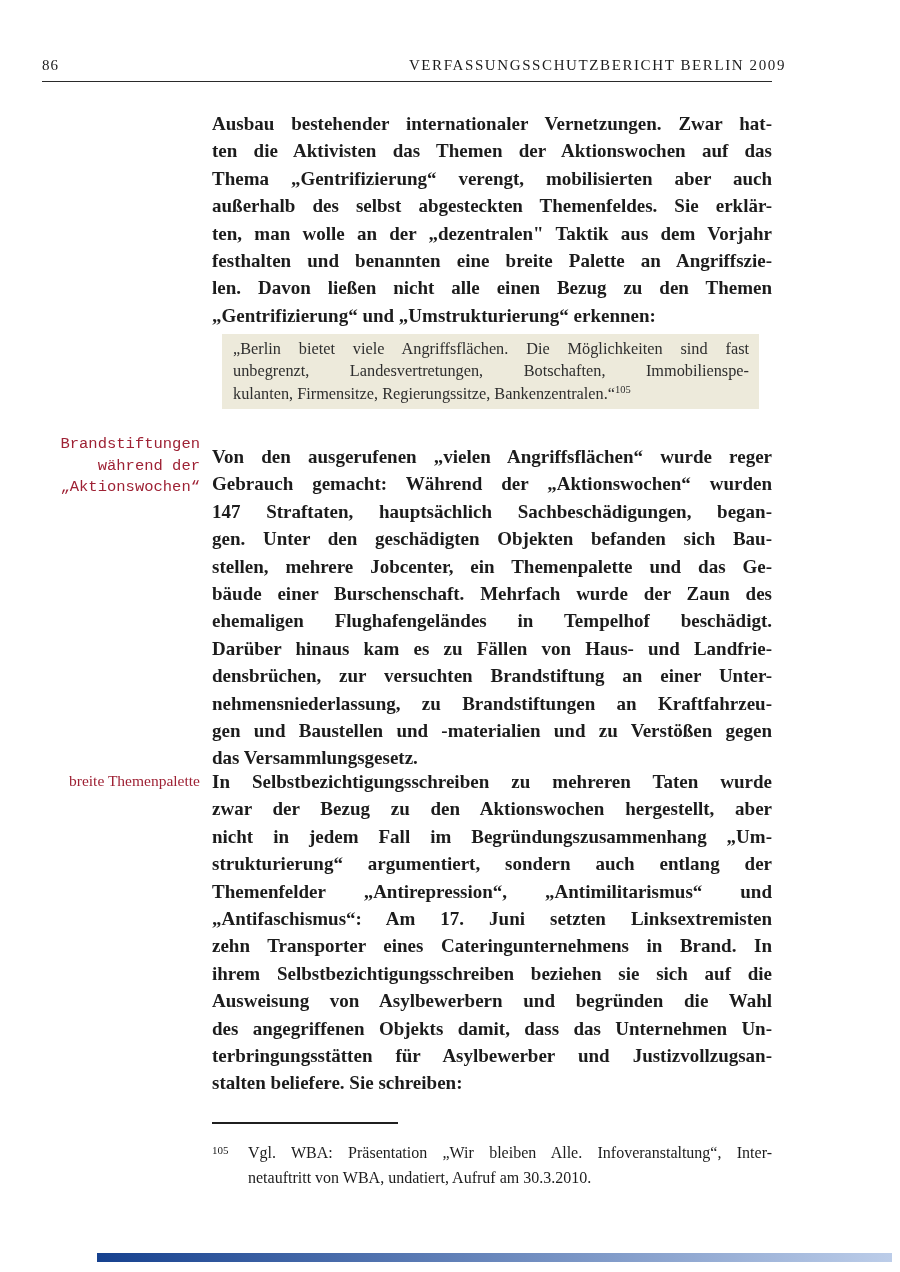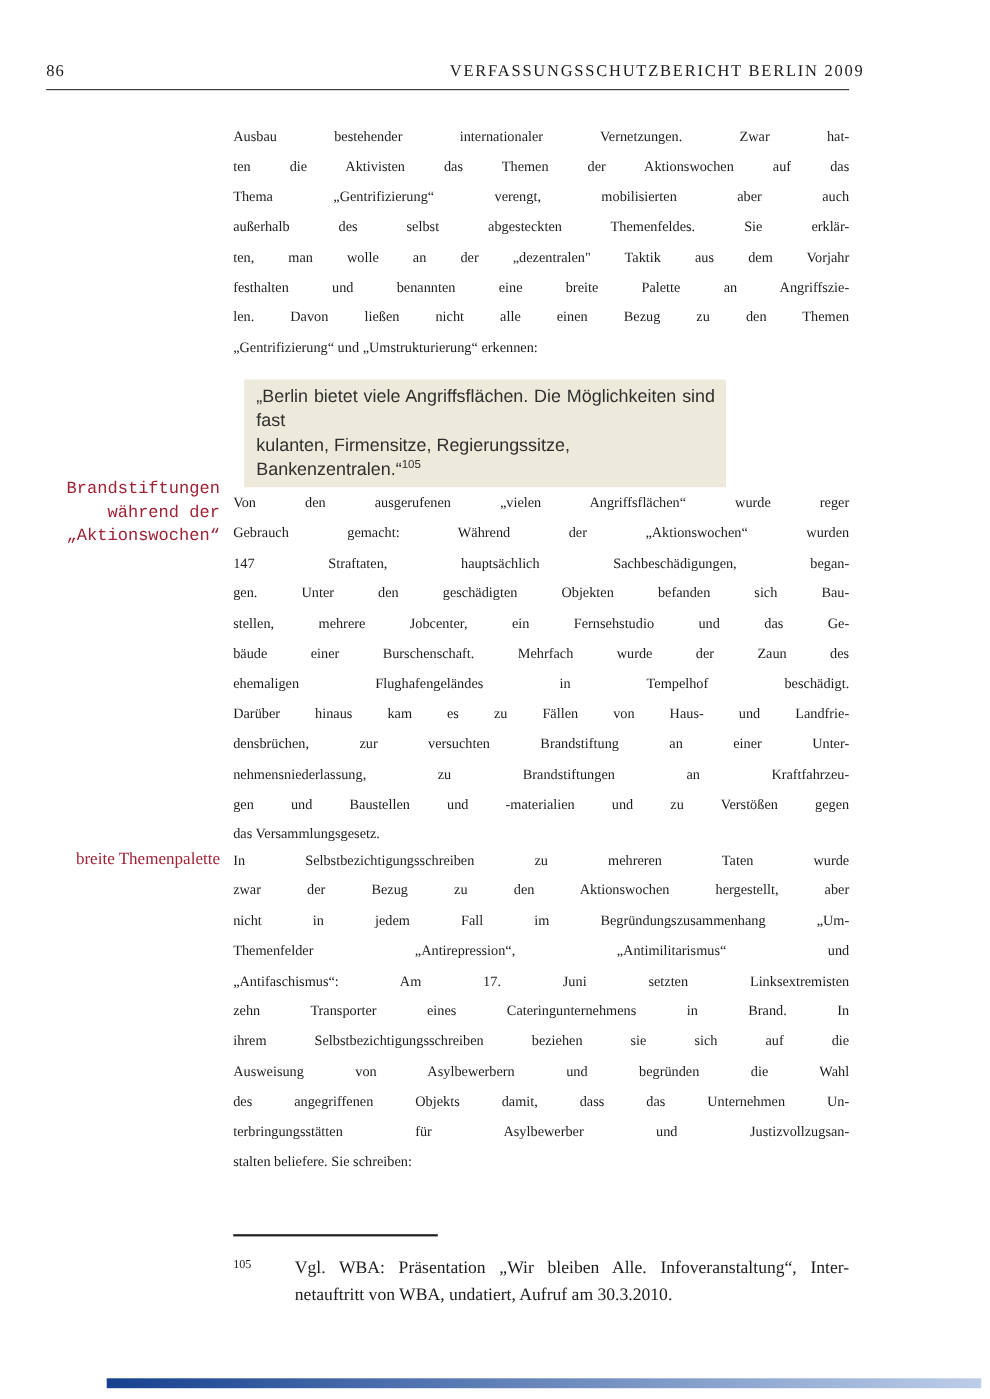--- a/index.html
+++ b/index.html
@@ -20,7 +20,7 @@
   .headrule{position:absolute;left:42px;right:128px;top:81px;border-top:1.6px solid #2a2a2a;}
 
   
-  .para{position:absolute;left:212px;width:560px;font-size:13px;line-height:27.4px;}
+  .para{position:absolute;left:212px;width:560px;font-size:19px;line-height:27.4px;font-weight:bold;}
   .para .tline{text-align:justify;text-align-last:justify;}
   .para .tline-end{text-align-last:left;}
 

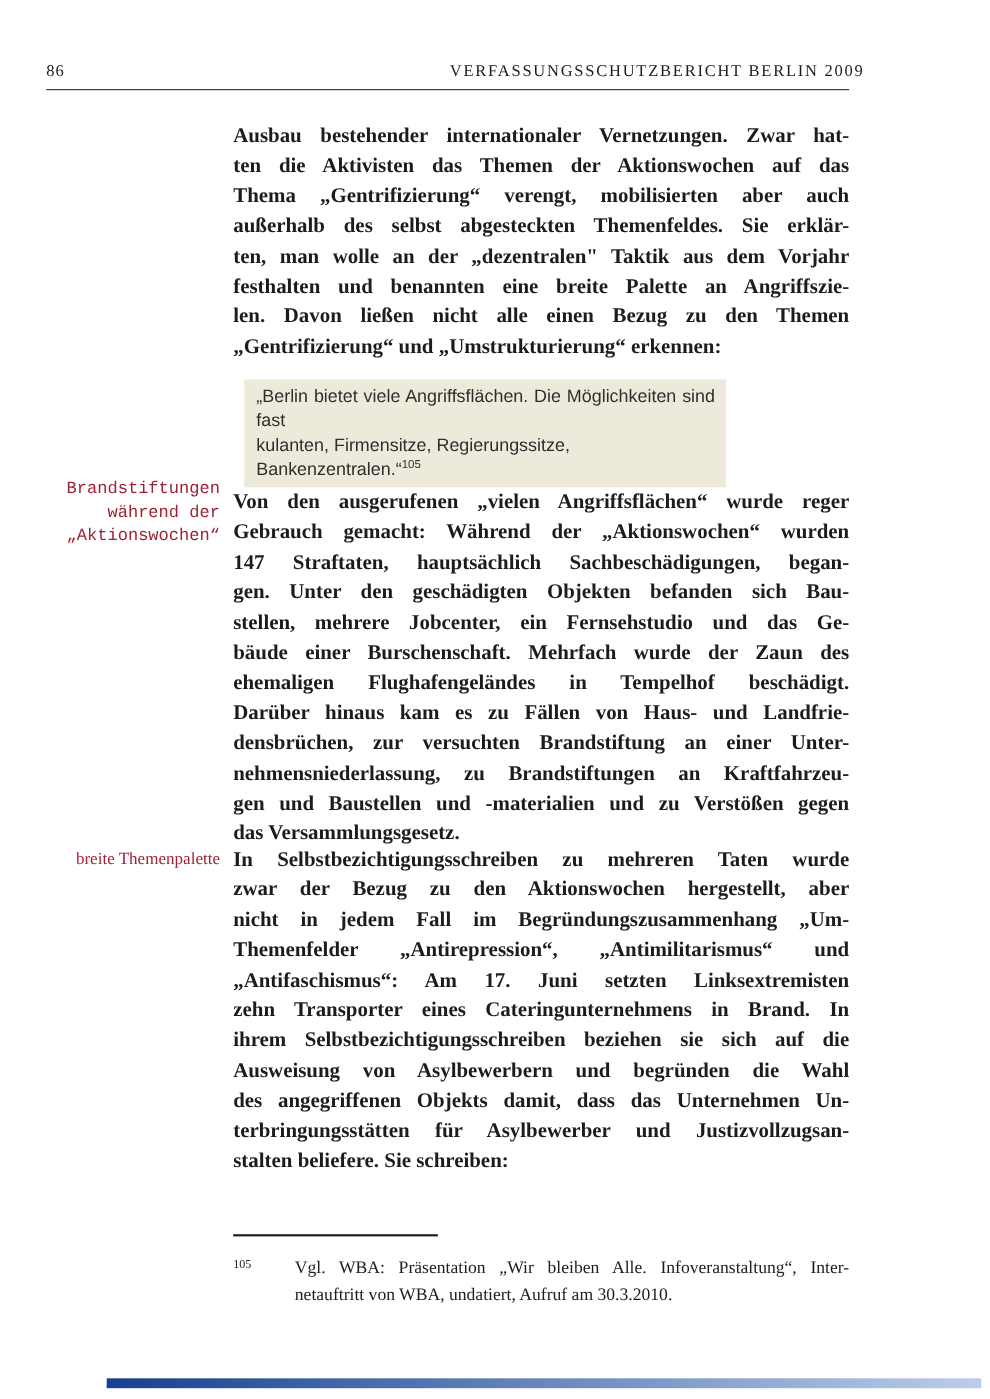--- a/index.html
+++ b/index.html
@@ -25,8 +25,8 @@
   .para .tline-end{text-align-last:left;}
 
   
-  .quote{position:absolute;left:222px;top:345px;width:438px;background:var(--quote-bg);
-         font-family:Liberation Sans, sans-serif;font-size:16.3px;
+  .quote{position:absolute;left:222px;top:334px;width:537px;background:var(--quote-bg);
+         font-family:Liberation Serif, serif;font-size:16.3px;
          line-height:22.4px;color:#2e2e2e;padding:4px 10px 4px 11px;}
   .quote .tline{text-align:justify;text-align-last:justify;}
   .quote .tline-end{text-align:left;}

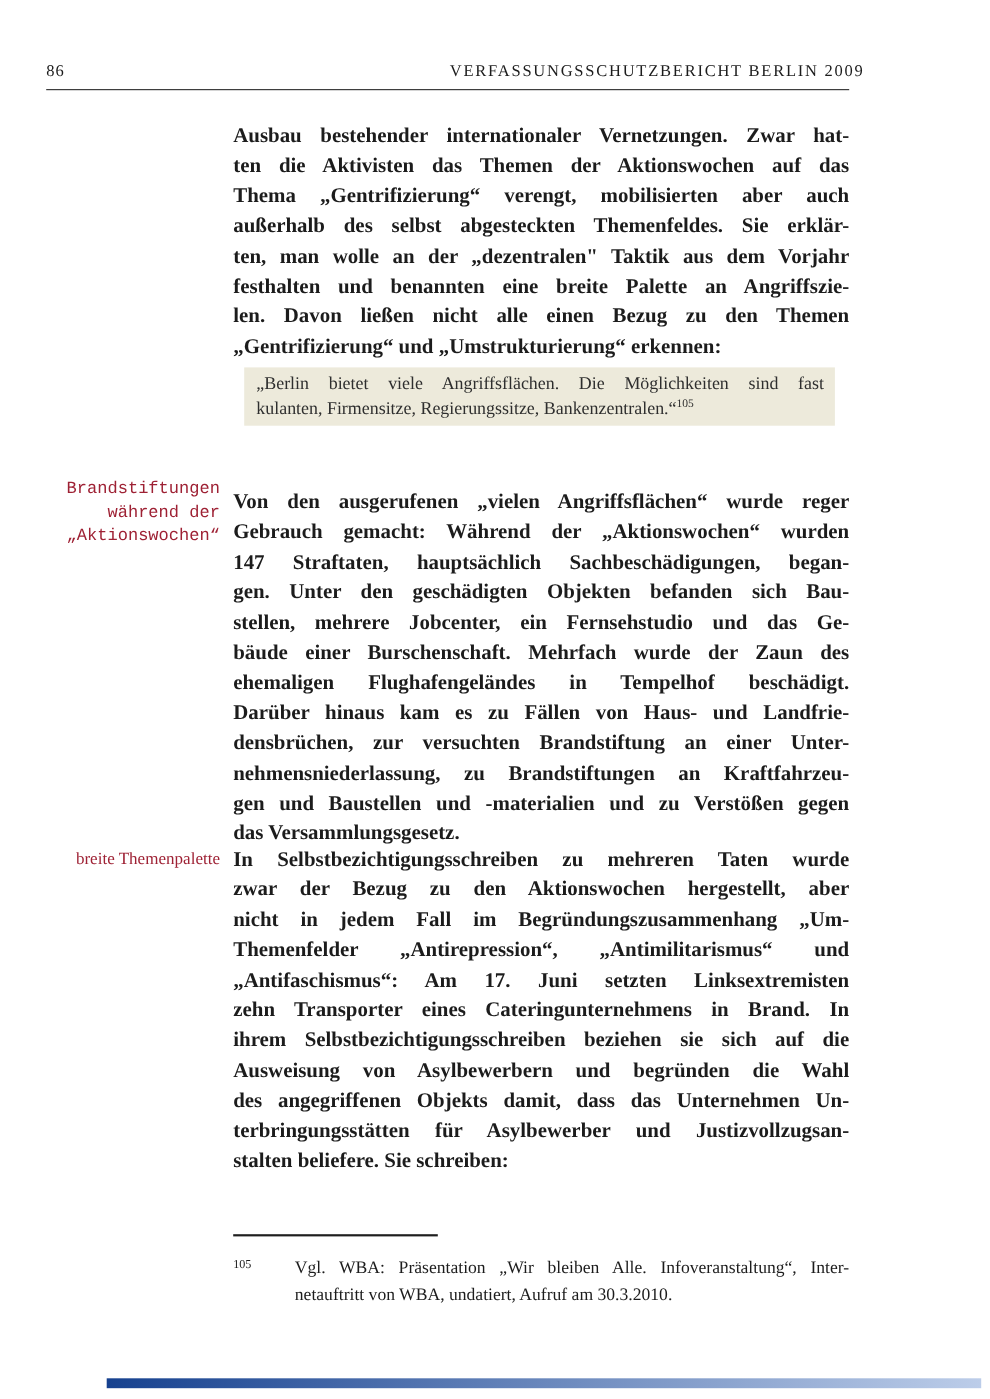--- a/index.html
+++ b/index.html
@@ -71,6 +71,7 @@
 
   <div class="quote">
     <div class="tline">„Berlin bietet viele Angriffsflächen. Die Möglichkeiten sind fast</div>
+    <div class="tline">unbegrenzt, Landesvertretungen, Botschaften, Immobilienspe-</div>
     <div class="tline-end"><span>kulanten, Firmensitze, Regierungssitze, Bankenzentralen.“</span><sup>105</sup></div>
   </div>
 

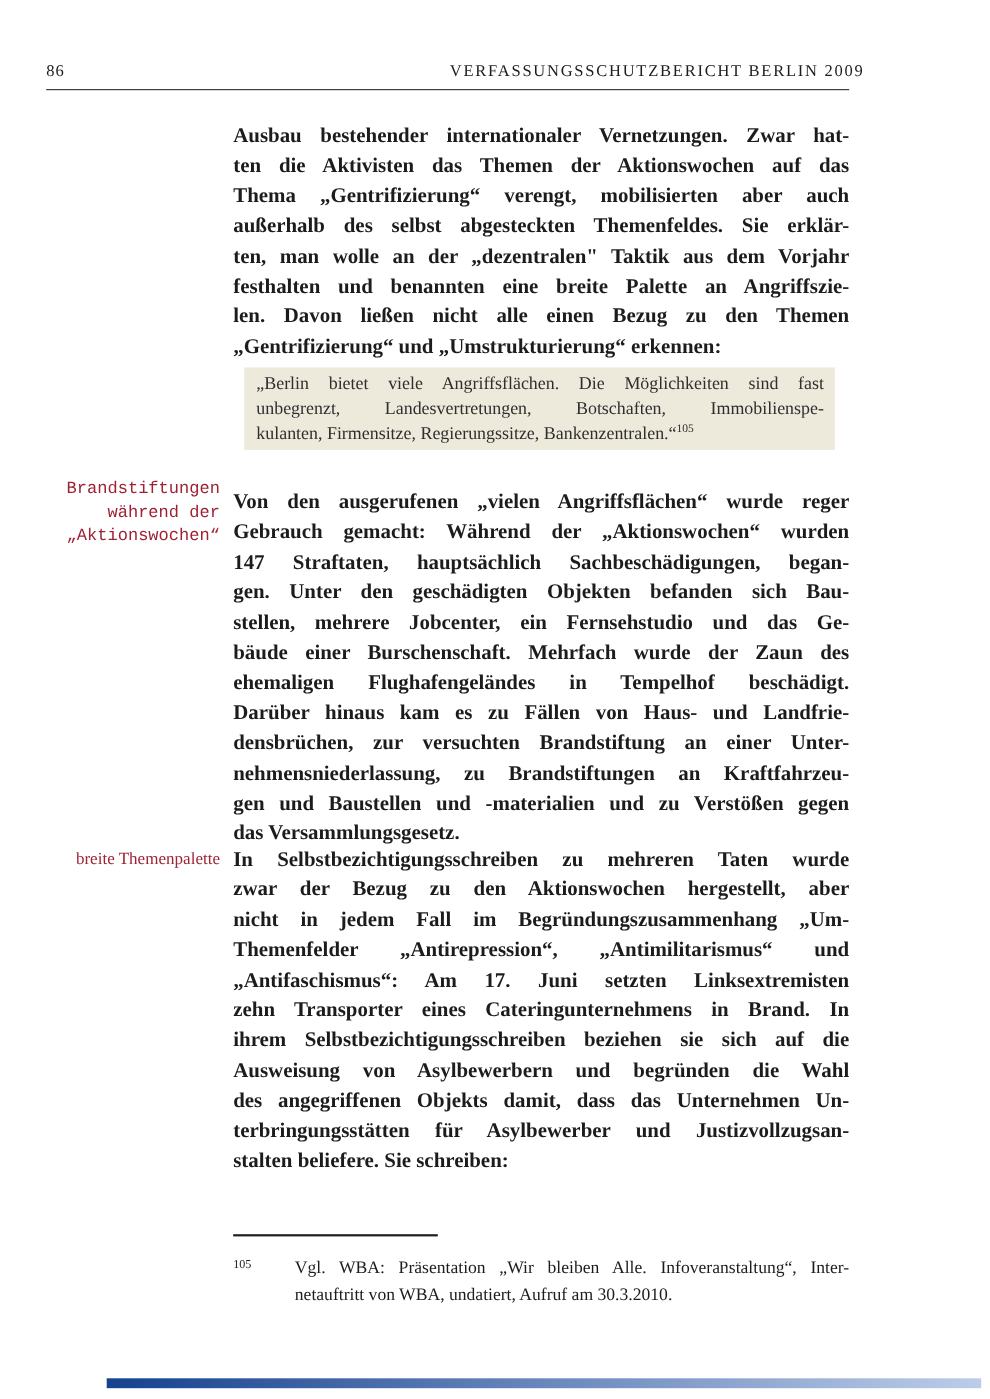--- a/index.html
+++ b/index.html
@@ -86,7 +86,7 @@
       <div class="tline">Gebrauch gemacht: Während der „Aktionswochen“ wurden</div>
       <div class="tline">147 Straftaten, hauptsächlich Sachbeschädigungen, began-</div>
       <div class="tline">gen. Unter den geschädigten Objekten befanden sich Bau-</div>
-      <div class="tline">stellen, mehrere Jobcenter, ein Fernsehstudio und das Ge-</div>
+      <div class="tline">stellen, mehrere Jobcenter, ein Themenpalette und das Ge-</div>
       <div class="tline">bäude einer Burschenschaft. Mehrfach wurde der Zaun des</div>
       <div class="tline">ehemaligen Flughafengeländes in Tempelhof beschädigt.</div>
       <div class="tline">Darüber hinaus kam es zu Fällen von Haus- und Landfrie-</div>

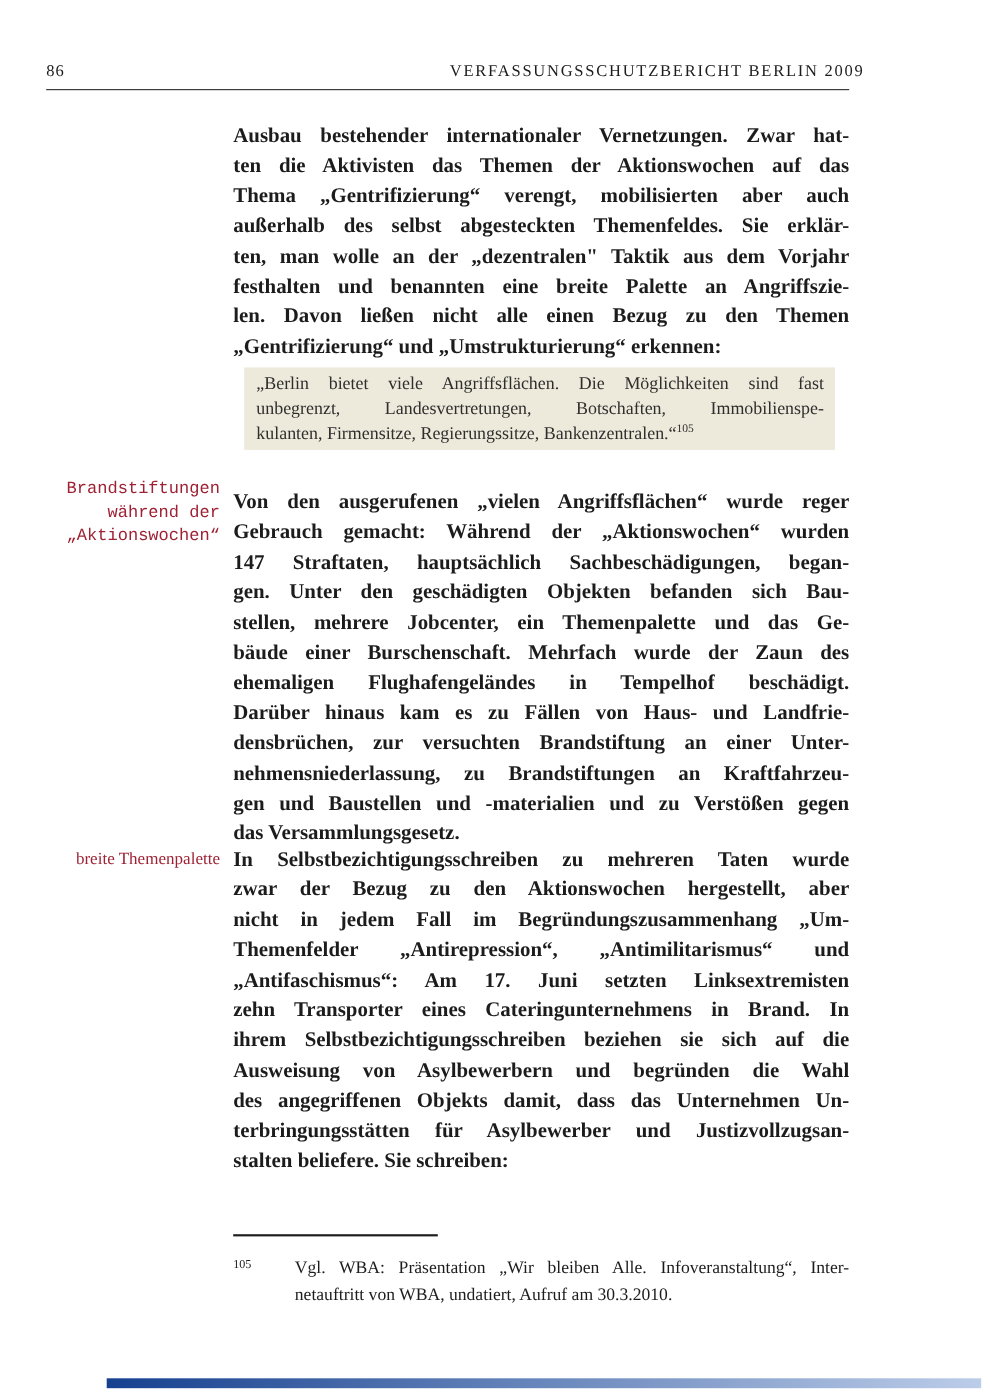--- a/index.html
+++ b/index.html
@@ -102,6 +102,7 @@
       <div class="tline">In Selbstbezichtigungsschreiben zu mehreren Taten wurde</div>
       <div class="tline">zwar der Bezug zu den Aktionswochen hergestellt, aber</div>
       <div class="tline">nicht in jedem Fall im Begründungszusammenhang „Um-</div>
+      <div class="tline">strukturierung“ argumentiert, sondern auch entlang der</div>
       <div class="tline">Themenfelder „Antirepression“, „Antimilitarismus“ und</div>
       <div class="tline">„Antifaschismus“: Am 17. Juni setzten Linksextremisten</div>
       <div class="tline">zehn Transporter eines Cateringunternehmens in Brand. In</div>

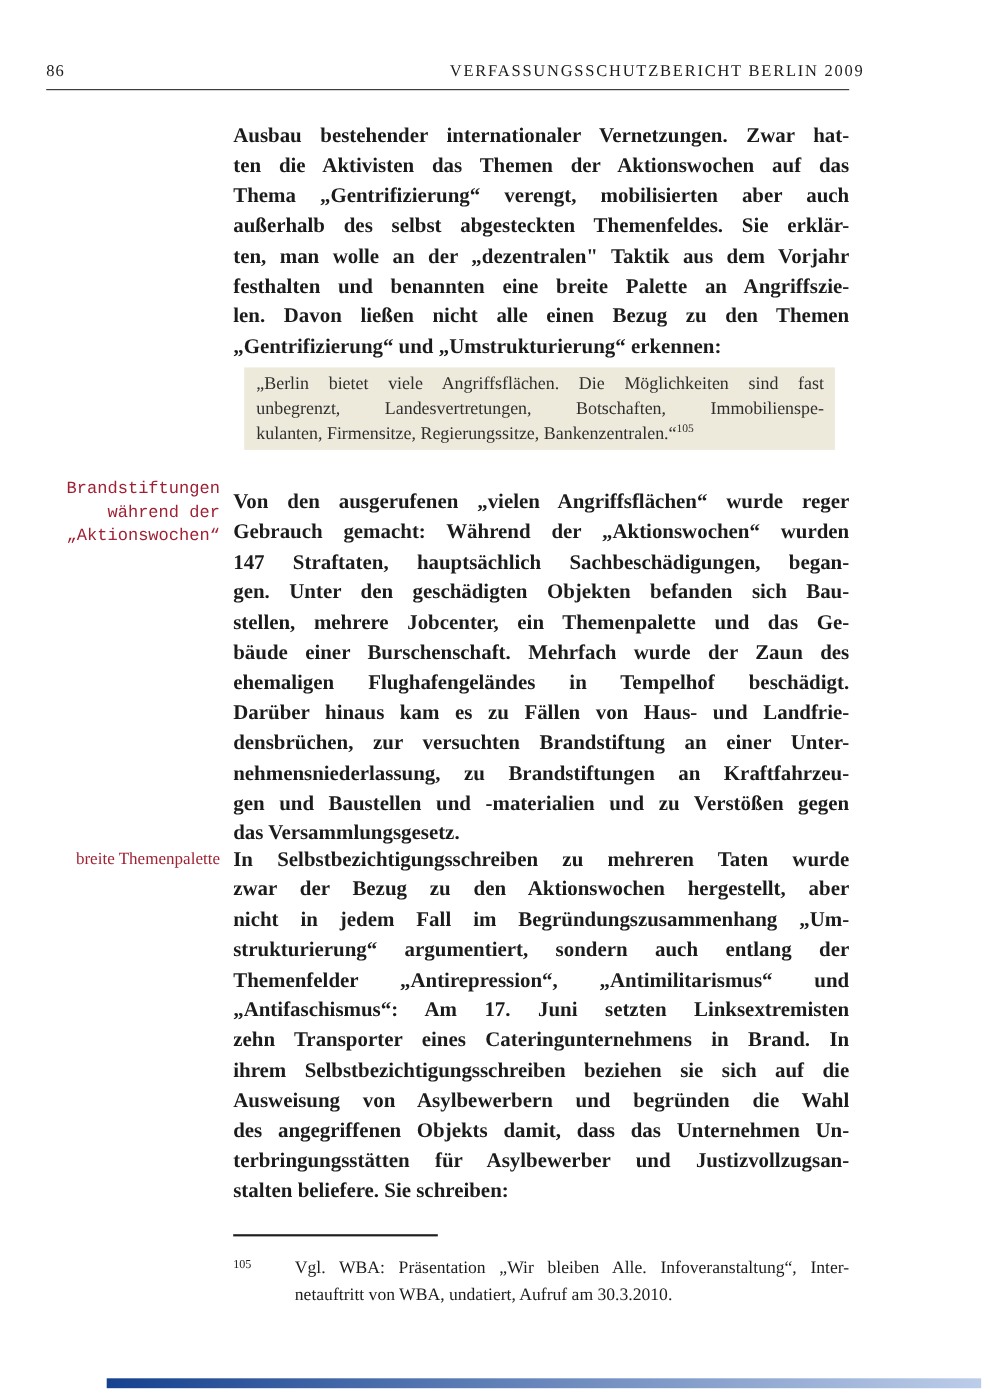--- a/index.html
+++ b/index.html
@@ -41,7 +41,7 @@
   .fnrule{position:absolute;left:212px;top:1122px;width:186px;border-top:2px solid #1f1f1f;}
   .footnote{position:absolute;left:212px;top:1141px;width:560px;font-size:16px;line-height:24.5px;}
   .footnote .fn-num{position:absolute;left:0;top:-3px;font-size:11px;}
-  .footnote .fn-body{margin-left:56px;}
+  .footnote .fn-body{margin-left:36px;}
   .footnote .fn-line1{text-align:justify;text-align-last:justify;}
   .footnote .fn-line2{text-align:left;}
 

